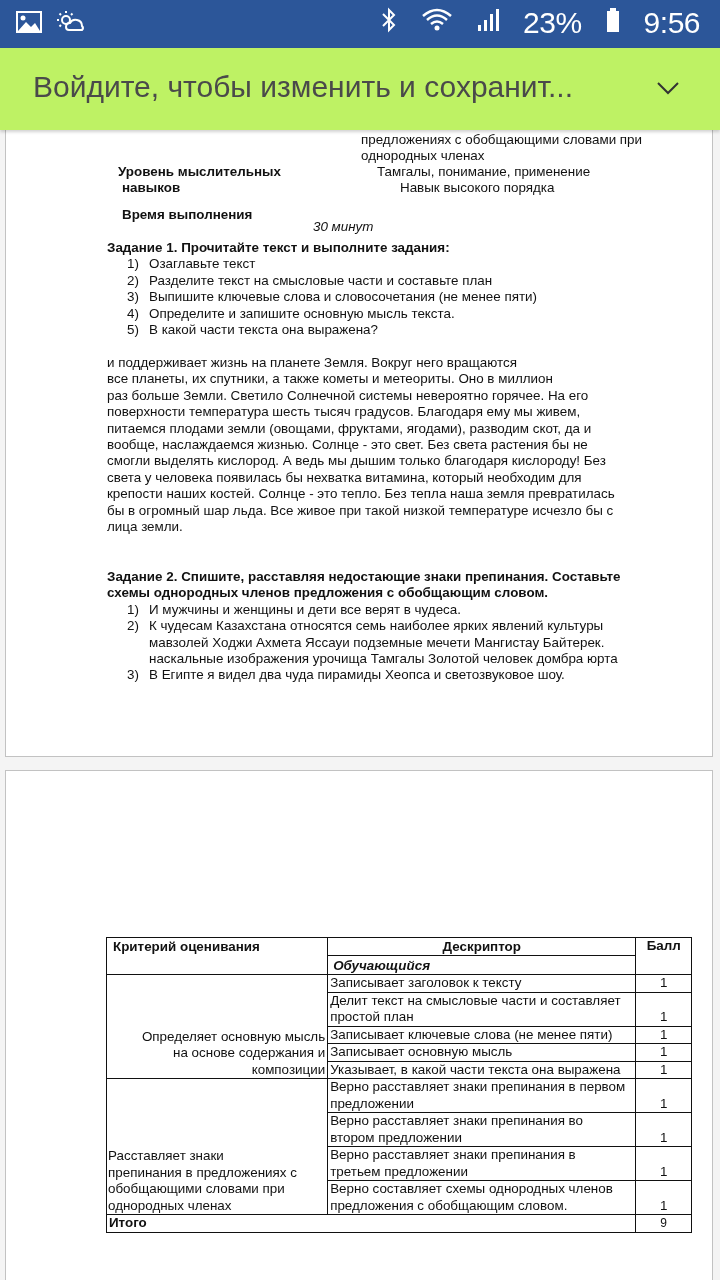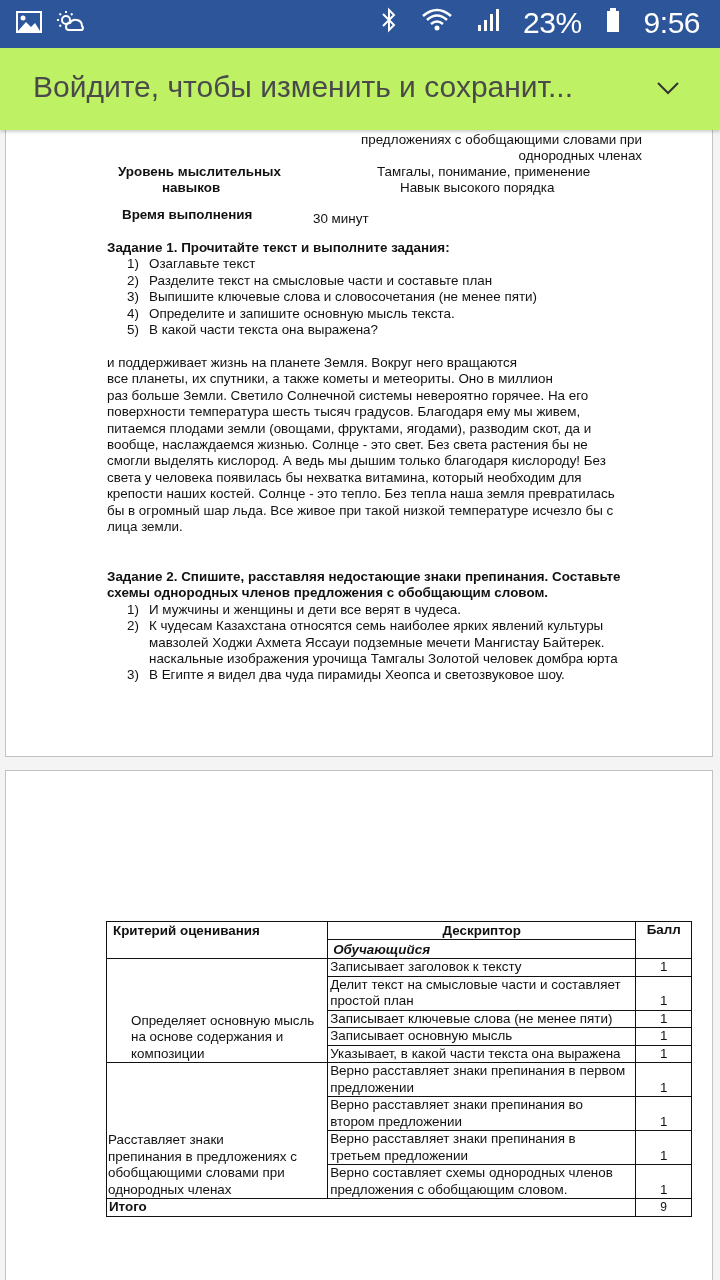--- a/index.html
+++ b/index.html
@@ -96,7 +96,7 @@
 </div>
 
 <div class="page page1">
-  <div class="doc abs" style="left:355px; top:21px;text-align:right;">
+  <div class="doc abs" style="left:355px; top:21px;">
     <div>предложениях с обобщающими словами при</div>
     <div>однородных членах</div>
   </div>

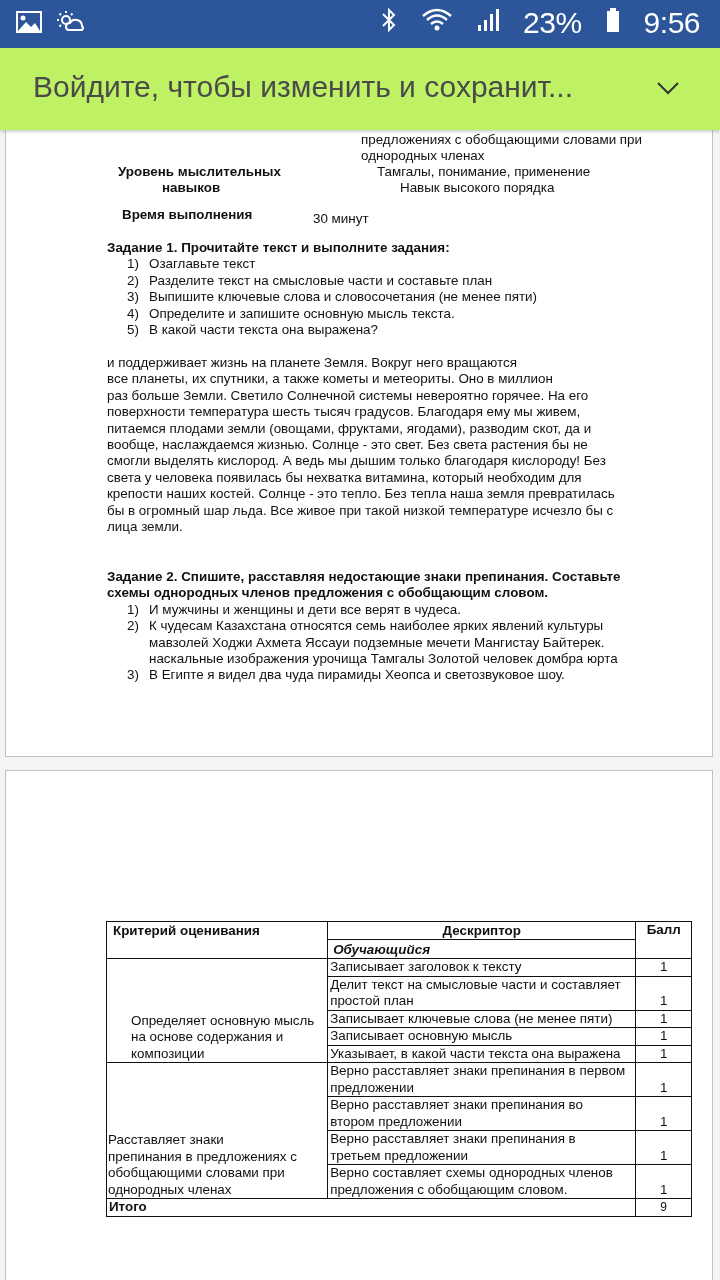--- a/index.html
+++ b/index.html
@@ -102,7 +102,7 @@
   </div>
   <div class="doc abs b" style="left:112px; top:53px;">
     <div>Уровень мыслительных</div>
-    <div style="padding-left:4px;margin-left:40px;">навыков</div>
+    <div style="padding-left:4px;">навыков</div>
   </div>
   <div class="doc abs" style="left:371px; top:53px;">
     <div>Тамгалы, понимание, применение</div>

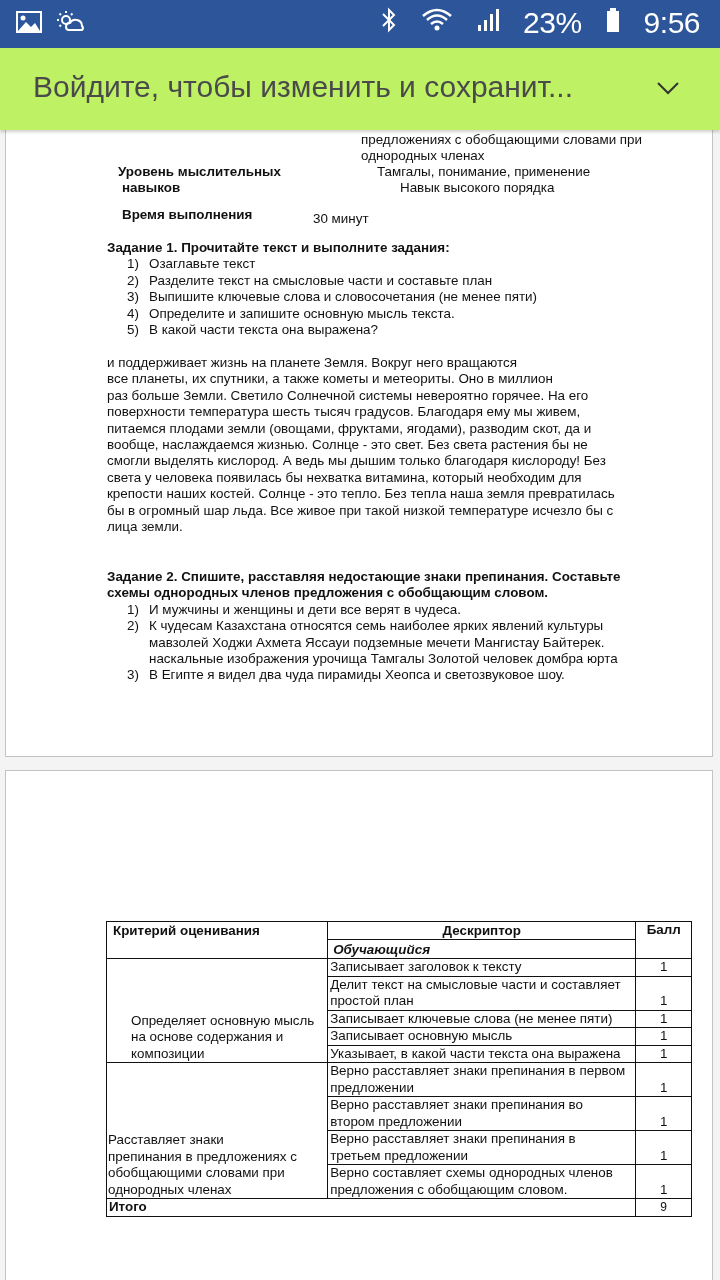--- a/index.html
+++ b/index.html
@@ -109,7 +109,7 @@
     <div style="padding-left:23px;">Навык высокого порядка</div>
   </div>
   <div class="doc abs b" style="left:116px; top:96px;">Время выполнения</div>
-  <div class="doc abs" style="left:307px; top:100px;">30 минут</div>
+  <div class="doc abs" style="left:307px; top:108px;font-style:italic;">30 минут</div>
 
   <div class="doc abs" style="left:101px; top:129px;">
     <div class="b">Задание 1. Прочитайте текст и выполните задания:</div>

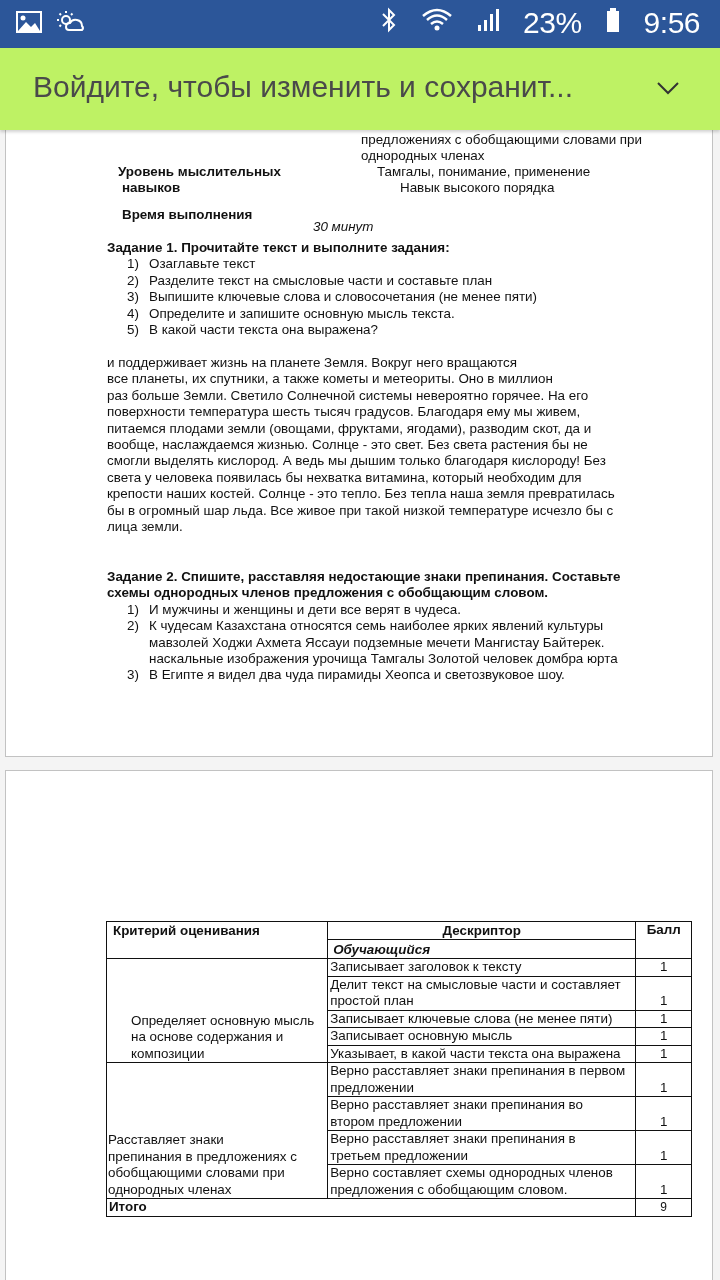--- a/index.html
+++ b/index.html
@@ -21,7 +21,7 @@
   ol.task li { position:relative; padding-left:42px; }
   ol.task li .num { position:absolute; left:20px; }
   .para { white-space:nowrap; }
-  table.rubric { position:absolute; left:100px; top:150px; width:586px; border-collapse:collapse; font-size:13.4px; color:#111; line-height:16.5px; }
+  table.rubric { position:absolute; left:100px; top:166px; width:586px; border-collapse:collapse; font-size:13.4px; color:#111; line-height:16.5px; }
   table.rubric td { border:1px solid #111; padding:0 2px; vertical-align:bottom; }
   .c1 { width:204px; }
   .c2 { width:317px; }

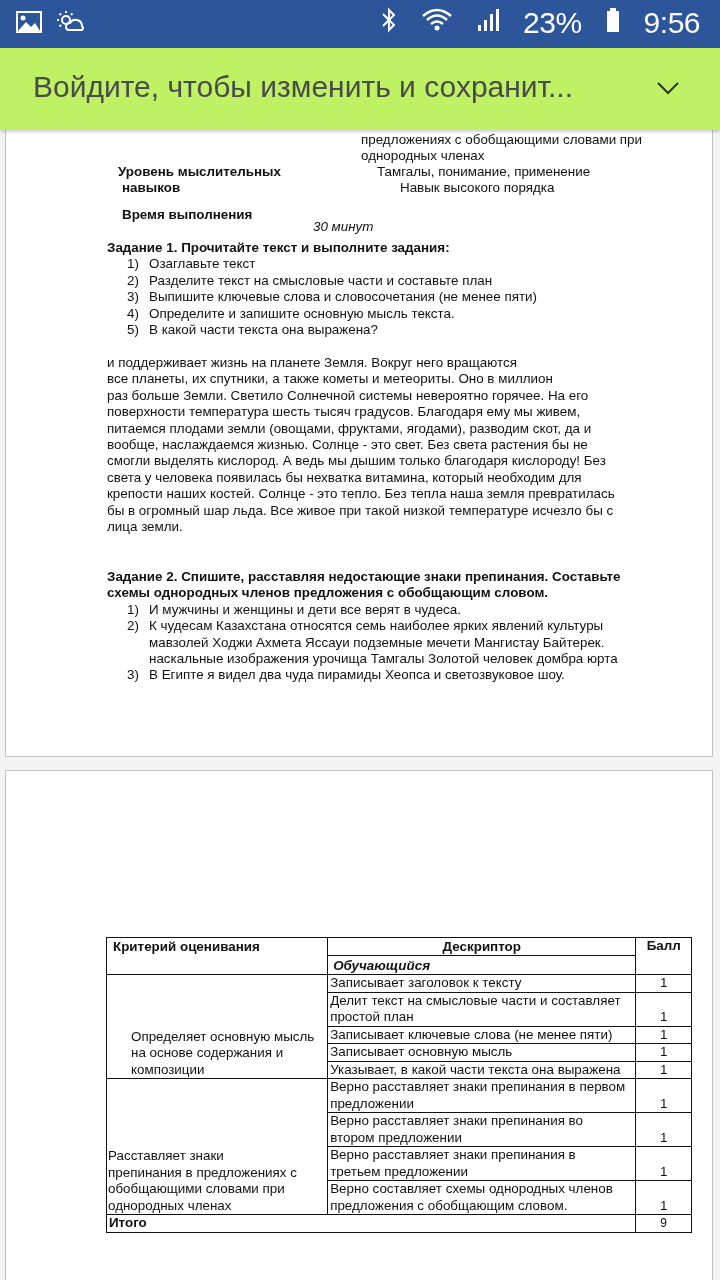--- a/index.html
+++ b/index.html
@@ -171,7 +171,7 @@
     </tr>
 
     <tr>
-      <td class="c1" rowspan="5" style="text-align:left;padding-left:24px;">
+      <td class="c1" rowspan="5" style="text-align:right;padding-left:24px;">
         <div>Определяет основную мысль</div>
         <div>на основе содержания и</div>
         <div>композиции</div>

